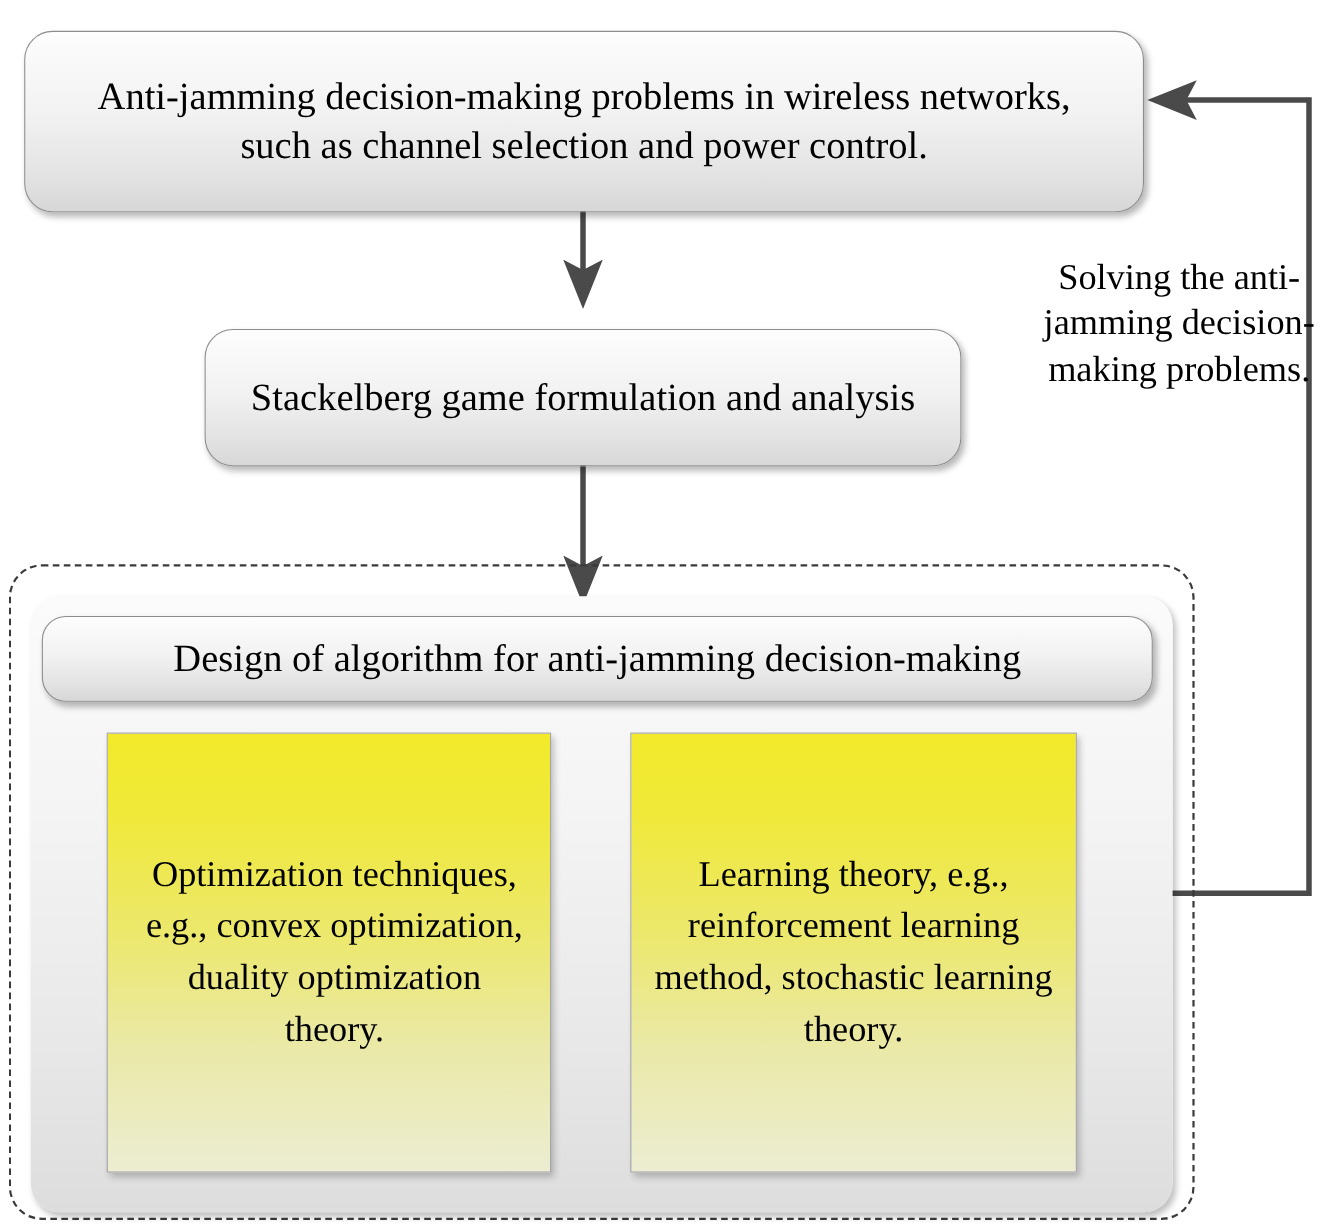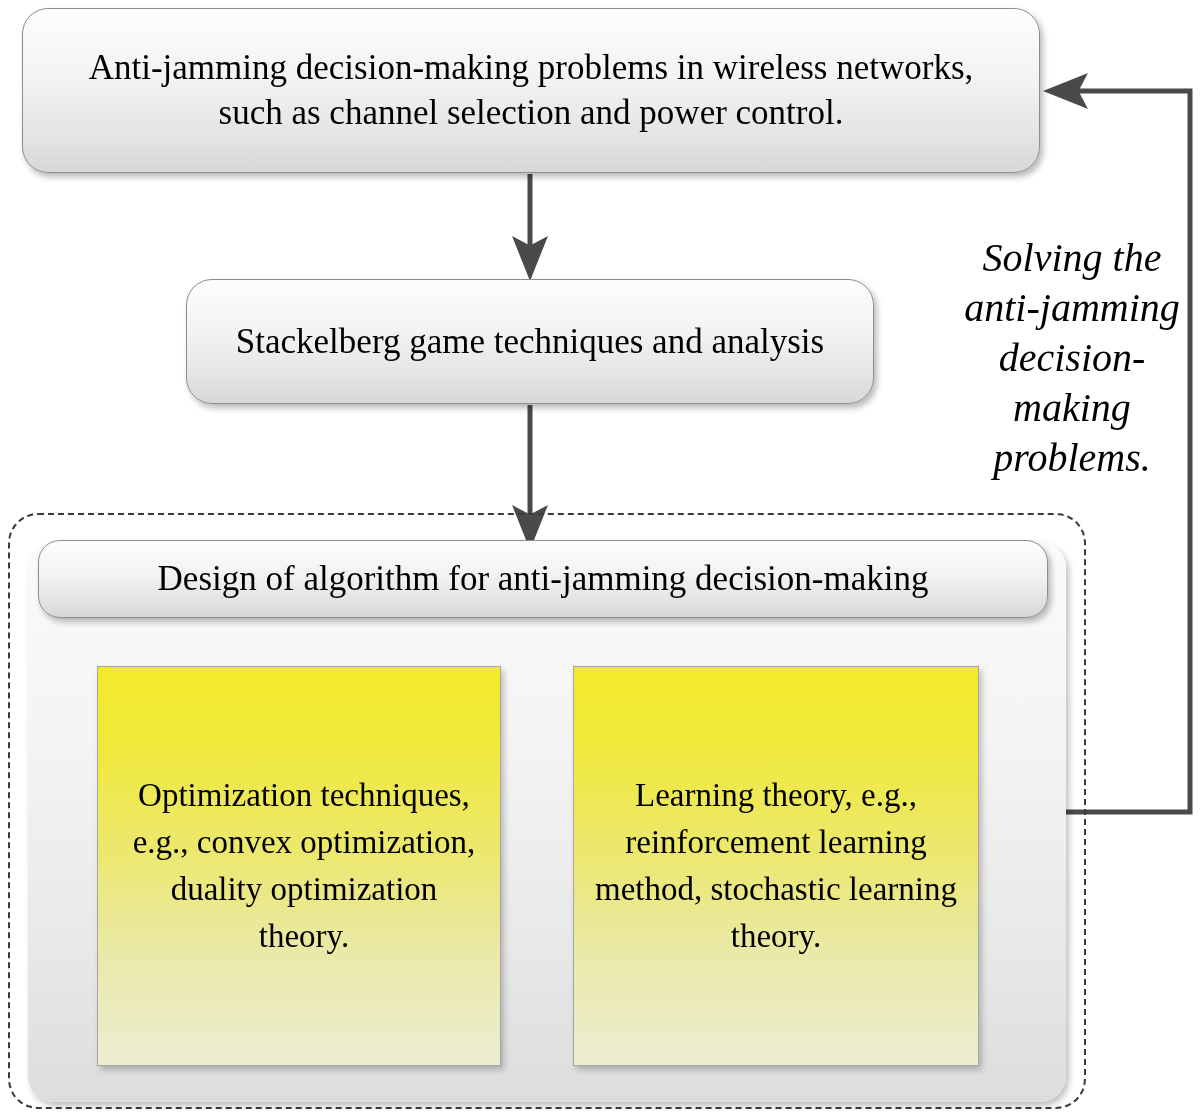--- a/index.html
+++ b/index.html
@@ -34,6 +34,7 @@
     align-items: center;
     justify-content: center;
     text-align: center;
+    margin-top: 20px;
   }
 
   

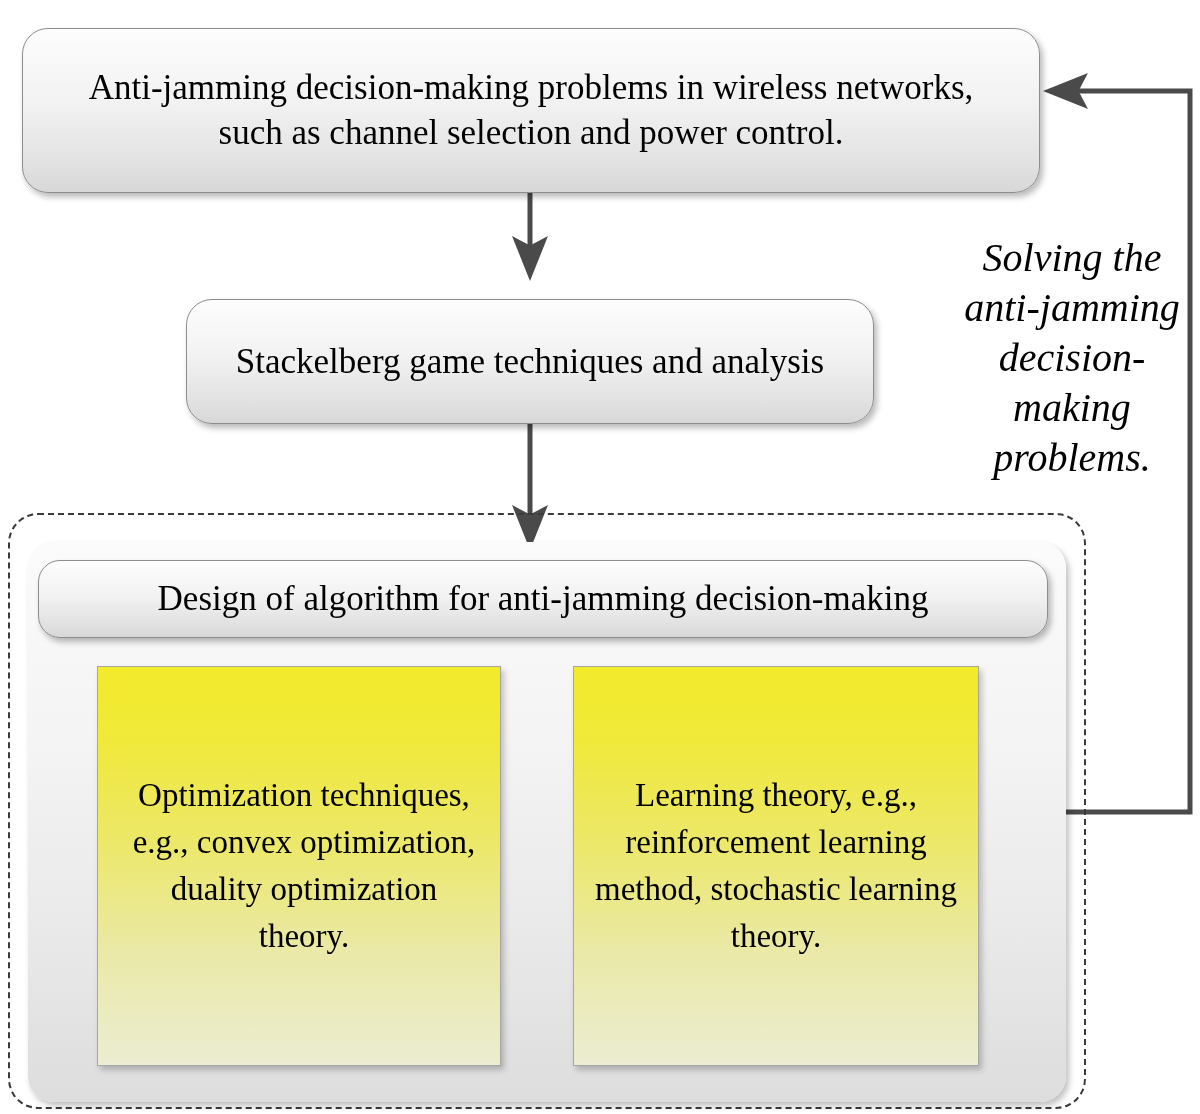--- a/index.html
+++ b/index.html
@@ -135,9 +135,8 @@
     top: 233px;
     width: 248px;
     text-align: center;
-    font-size: 40px;
+    font-size: 33px;
     line-height: 1.25;
-    font-style: italic;
   }
 </style>
 </head>

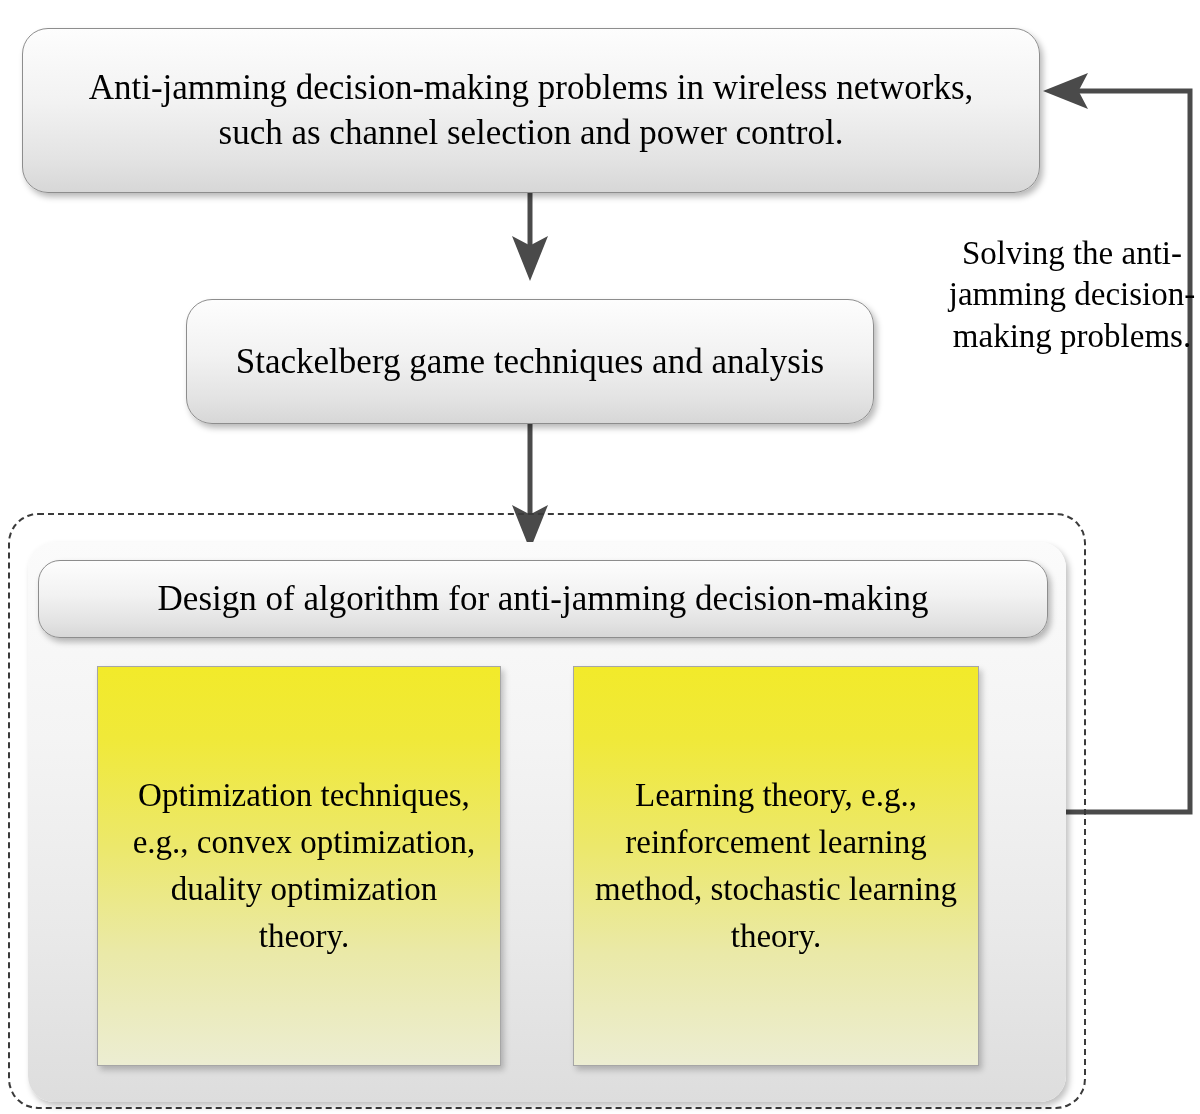--- a/index.html
+++ b/index.html
@@ -167,7 +167,7 @@
   </div>
 
   <div class="node pill" id="node-stackelberg">
-    <span class="txt">Stackelberg game techniques and analysis</span>
+    <span class="txt">Stackelberg game formulation and analysis</span>
   </div>
 
   <div class="node pill" id="node-design">

